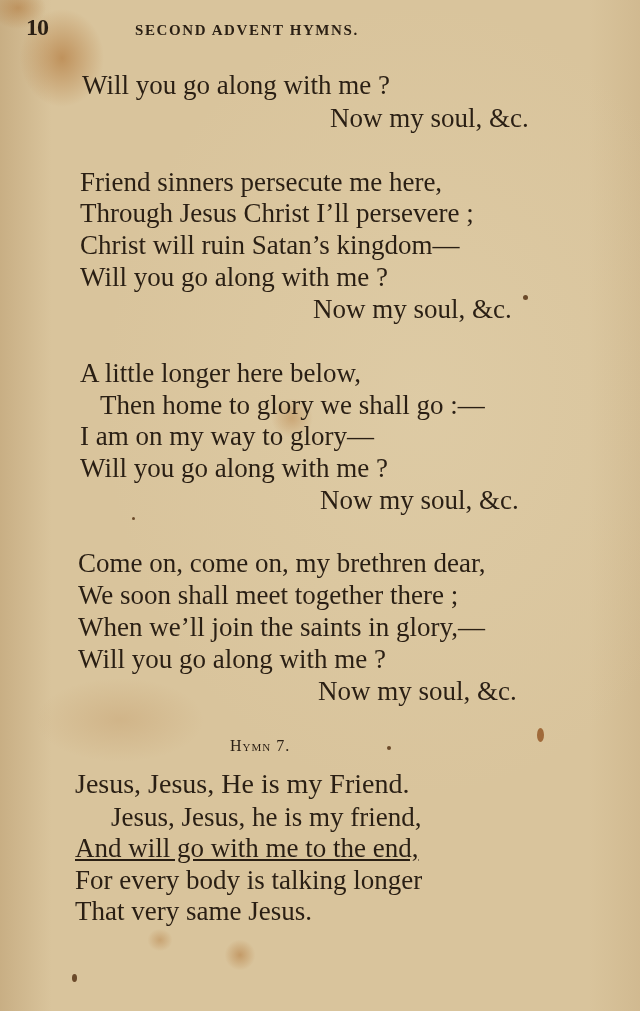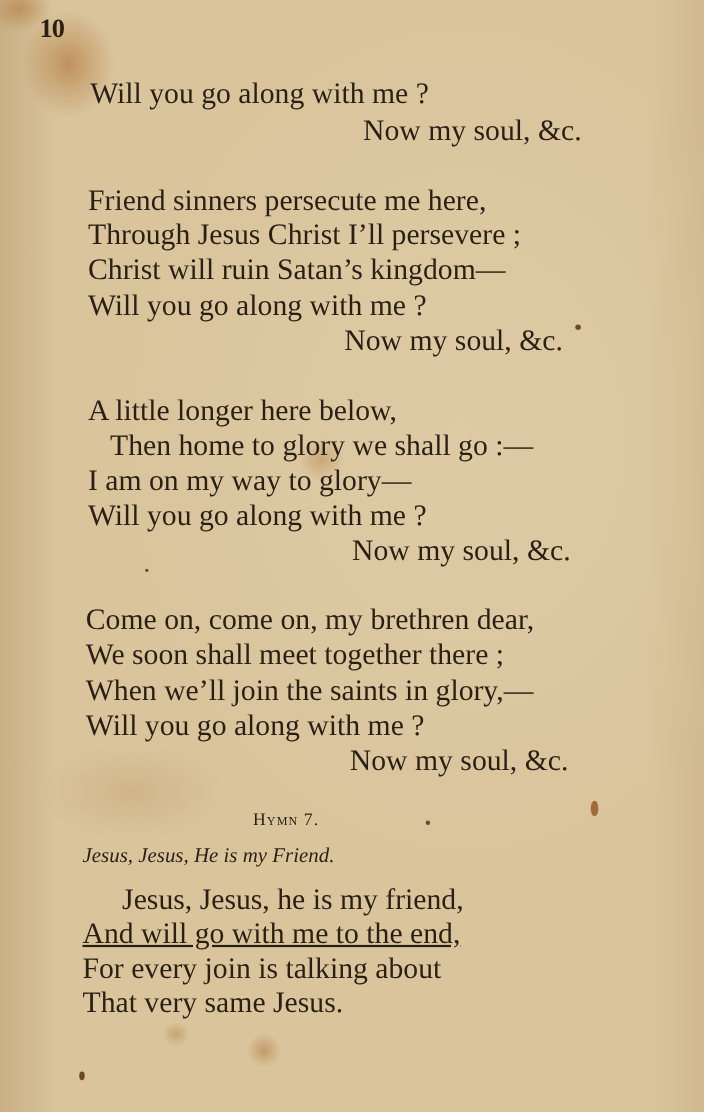--- a/index.html
+++ b/index.html
@@ -27,7 +27,7 @@
     .page-header {
       position: absolute;
       top: 14px;
-      left: 12px;
+      left: 2px;
       width: 616px;
       height: 30px;
     }

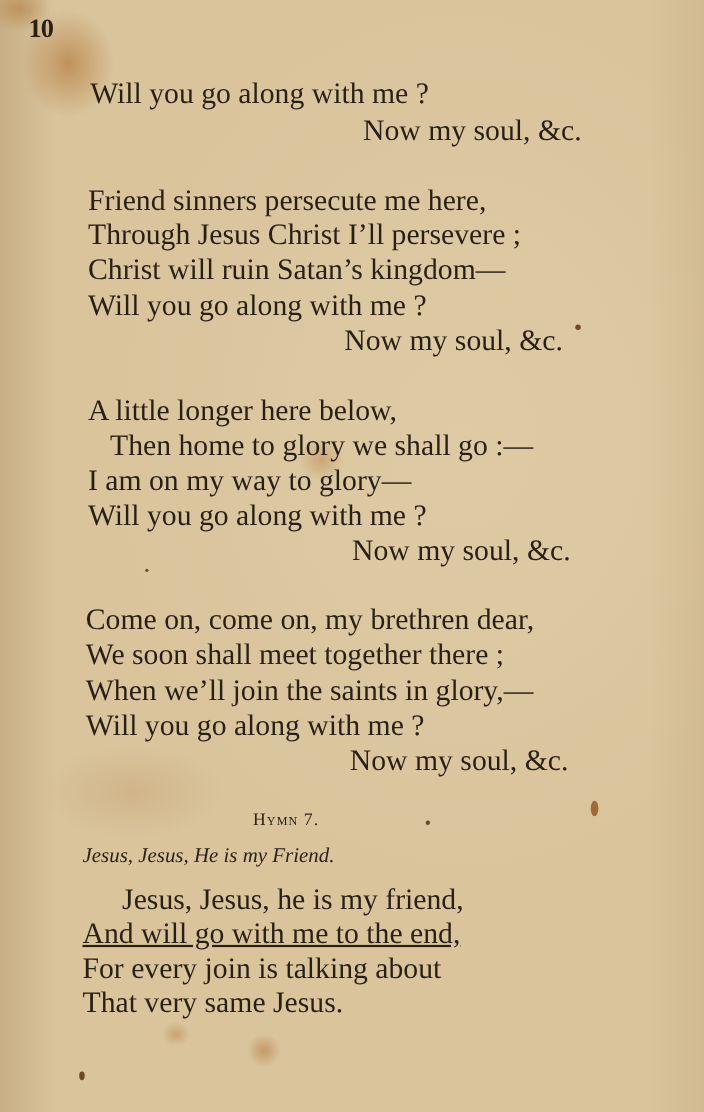--- a/index.html
+++ b/index.html
@@ -87,6 +87,7 @@
 
 <div class="page-header">
   <span class="page-number">10</span>
+  <span class="running-head">SECOND ADVENT HYMNS.</span>
 </div>
 
 <div>

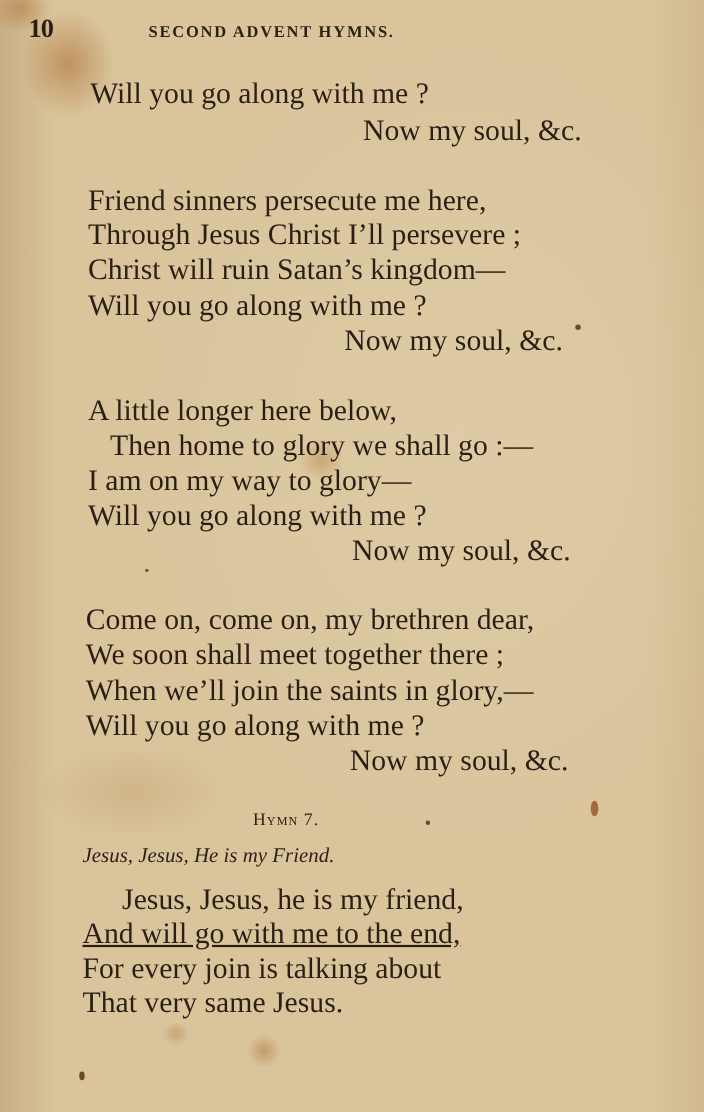--- a/index.html
+++ b/index.html
@@ -72,8 +72,7 @@
       position: absolute;
       left: 75px;
       top: 768px;
-      font-size: 19px;
-      font-style: italic;
+      font-size: 28px;
       white-space: nowrap;
     }
     .speck {

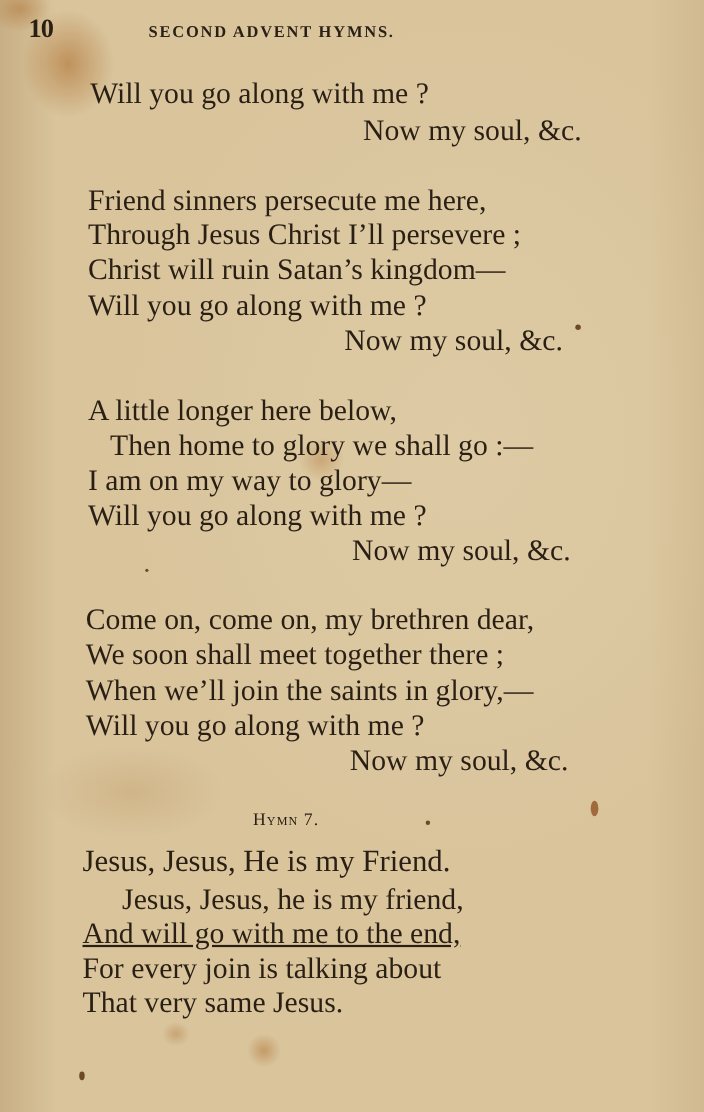--- a/index.html
+++ b/index.html
@@ -123,7 +123,7 @@
   <div class="hymn-subtitle">Jesus, Jesus, He is my Friend.</div>
   <div class="line" style="left:75px; top:802px;margin-left:36px;">Jesus, Jesus, he is my friend,</div>
   <div class="line" style="left:75px; top:833px;text-decoration:underline;">And will go with me to the end,</div>
-  <div class="line" style="left:75px; top:865px;">For every join is talking about</div>
+  <div class="line" style="left:75px; top:865px;">For every body is talking longer</div>
   <div class="line" style="left:75px; top:896px;">That very same Jesus.</div>
 </div>
 

